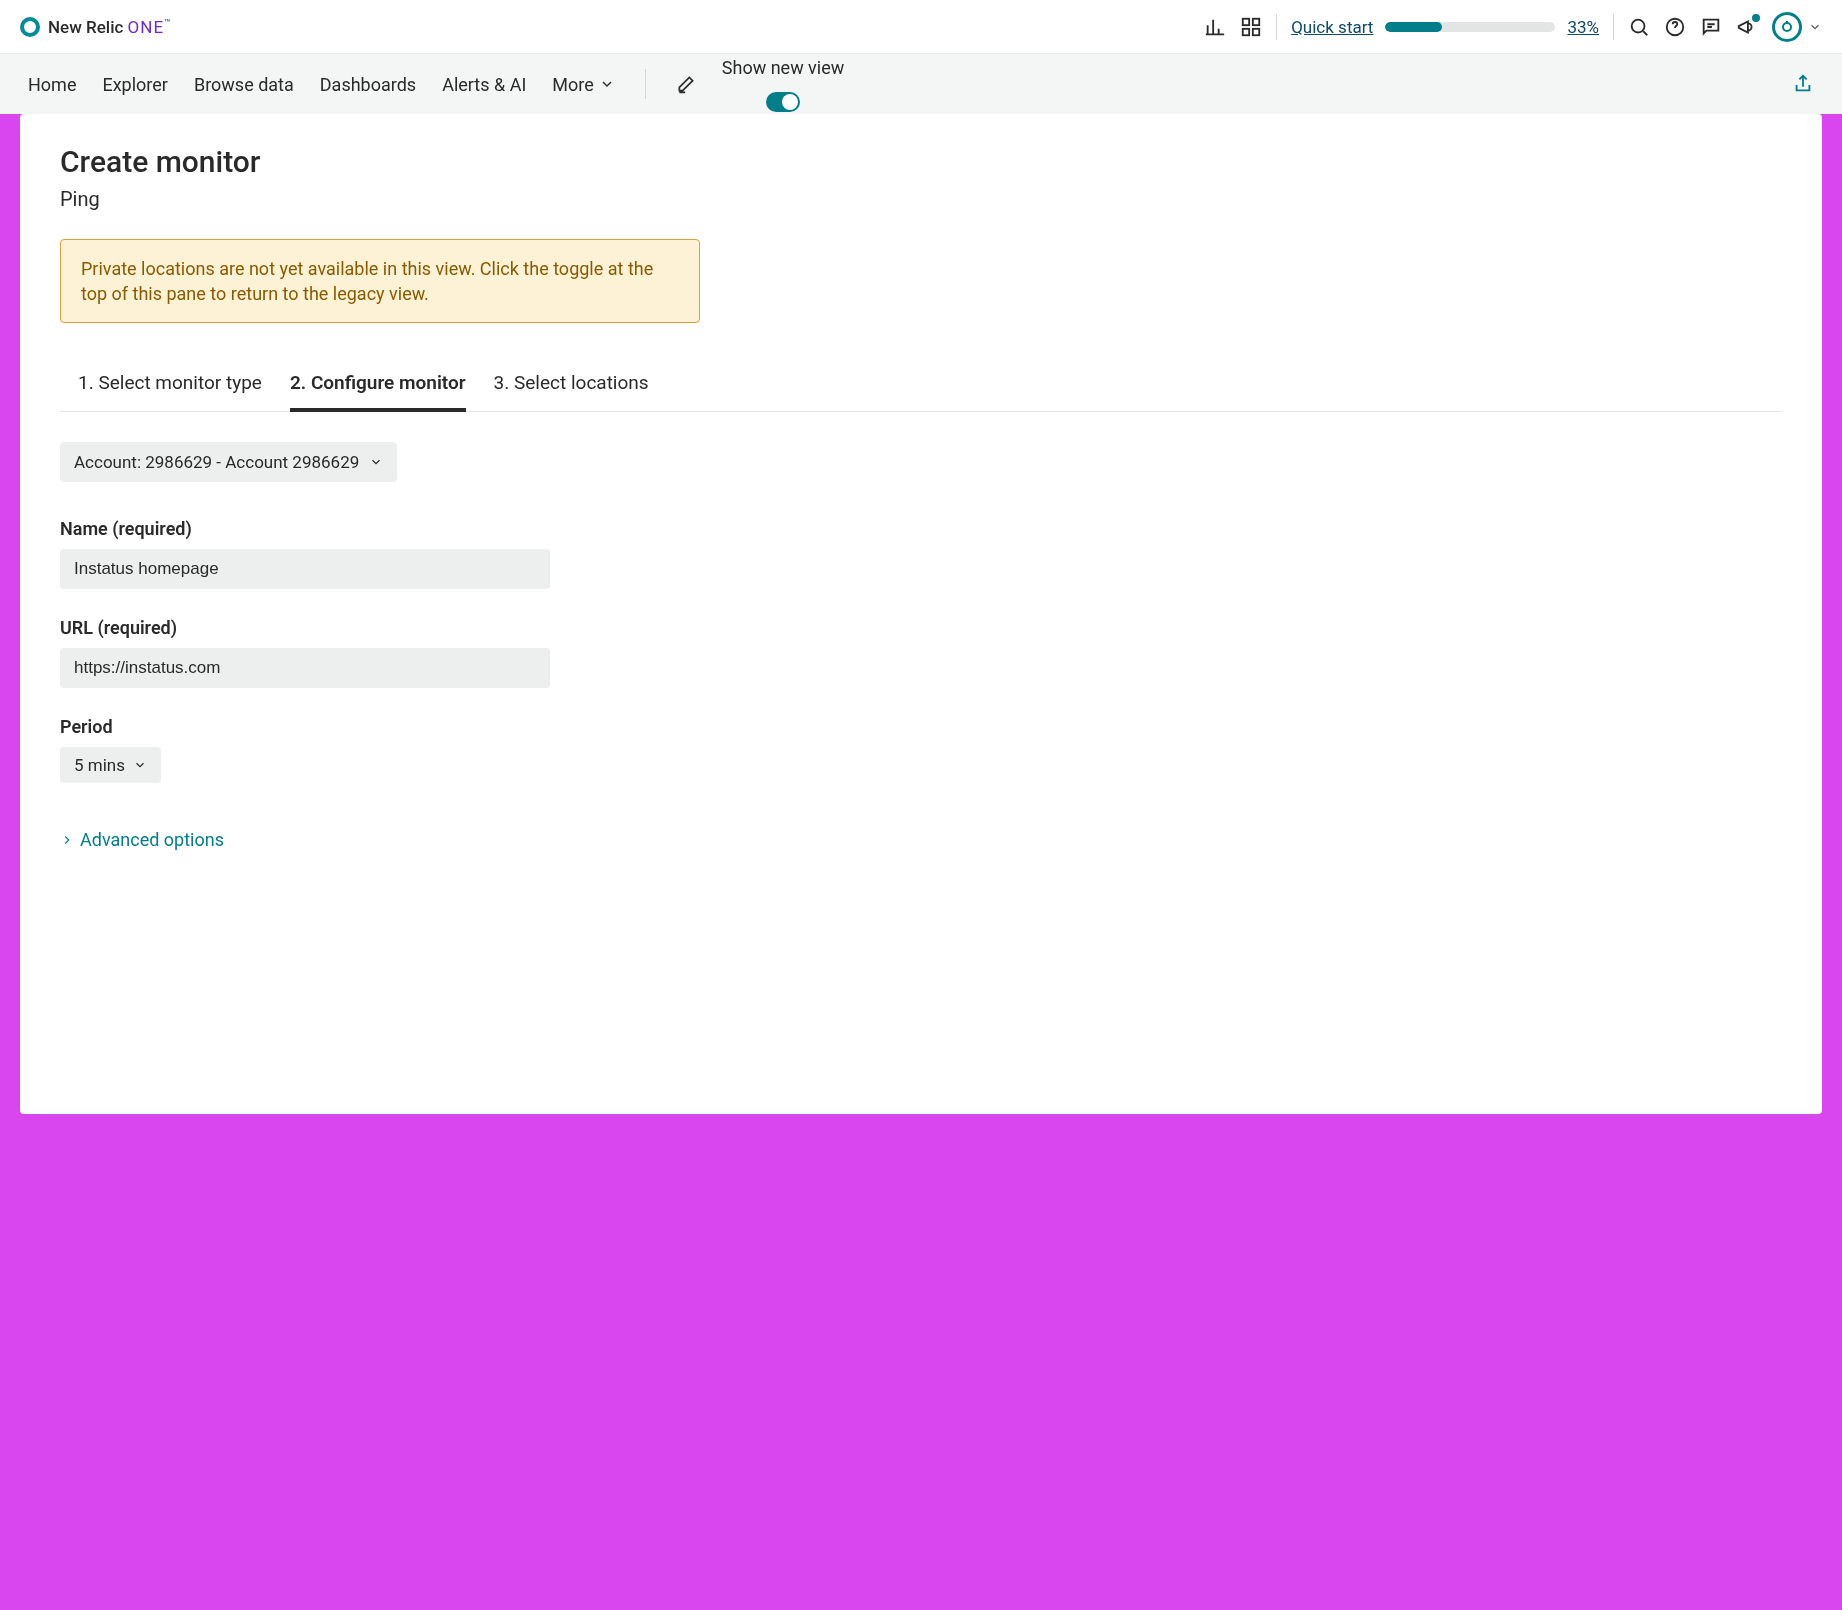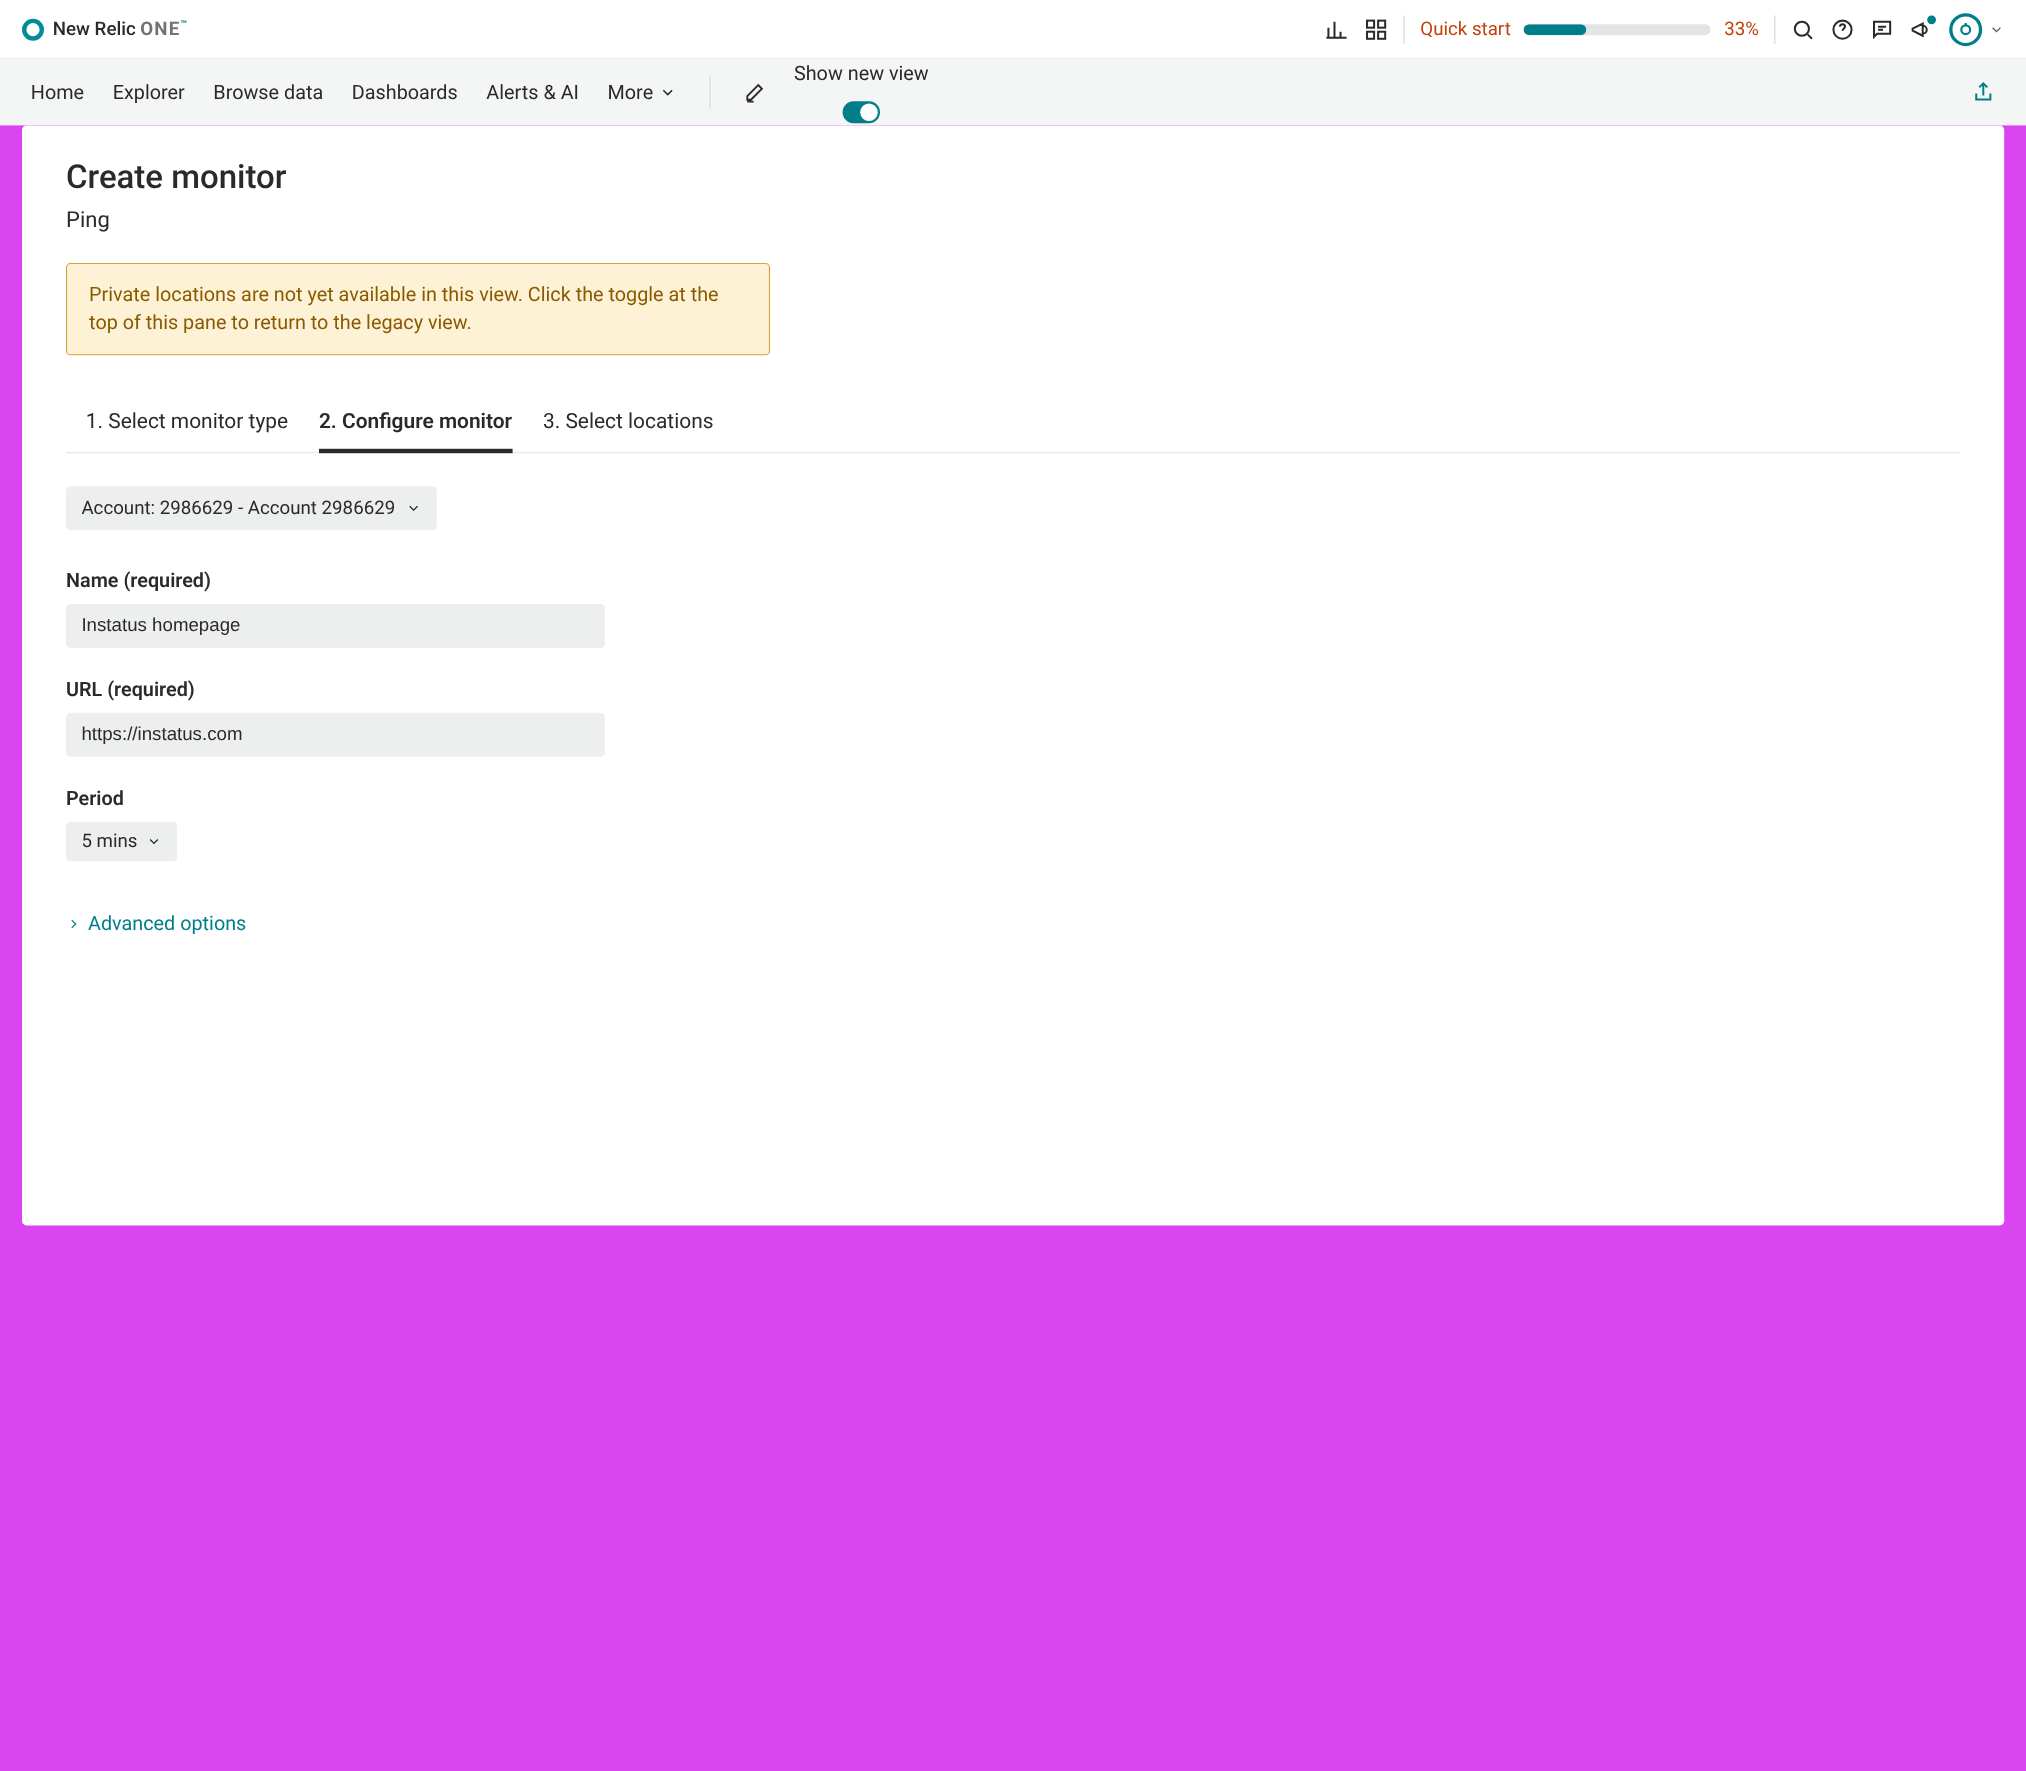--- a/index.html
+++ b/index.html
@@ -33,7 +33,7 @@
     box-sizing: border-box;
   }
   .logo-text { font-weight: 500; }
-  .logo-text strong { color: #737373; font-weight: 700; letter-spacing: 1px;}
+  .logo-text strong { color: #6d28d9; font-weight: 400; letter-spacing: 1px;}
   .logo-tm { font-size: 10px; vertical-align: super; color: #007e8a; font-weight:600;}
   .spacer { flex: 1; }
   .hdr-icons { display: flex; align-items: center; gap: 14px; }

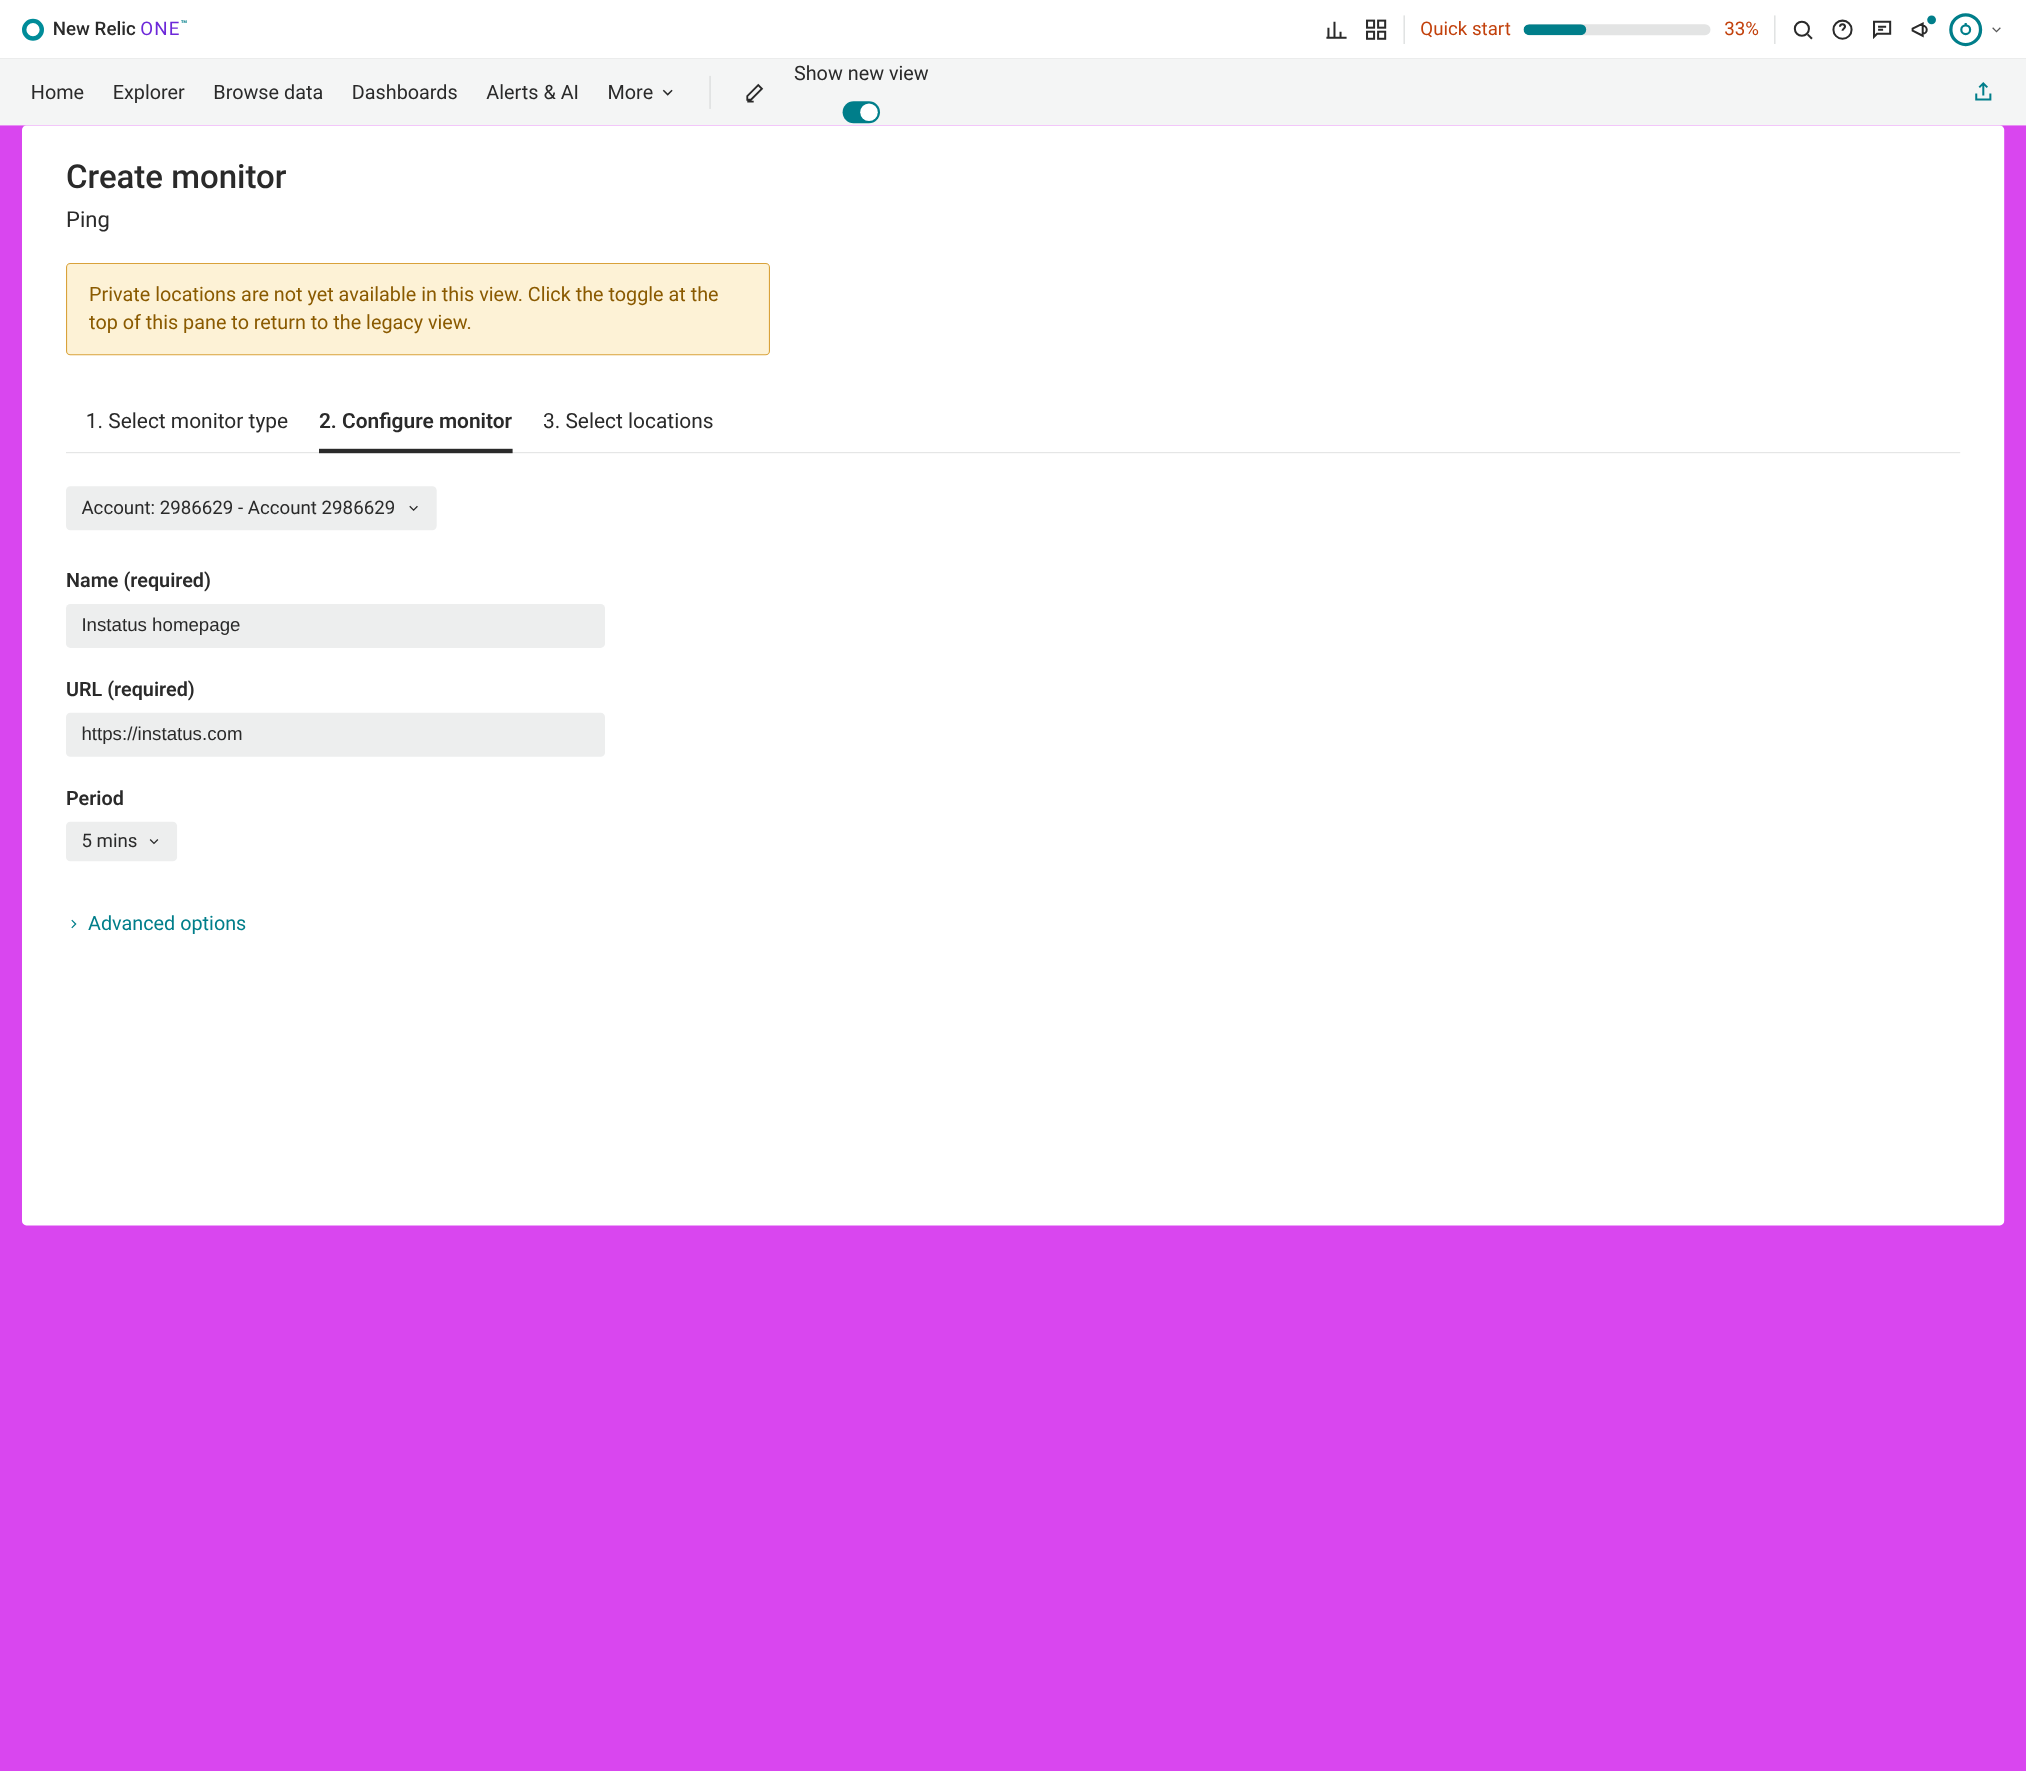--- a/index.html
+++ b/index.html
@@ -39,7 +39,7 @@
   .hdr-icons { display: flex; align-items: center; gap: 14px; }
   .hdr-icon { width: 22px; height: 22px; color: #2a2a2a; cursor: pointer; display:flex; align-items:center; justify-content:center;}
   .divider-v { width: 1px; height: 26px; background: #d5d7d7; }
-  .quickstart { display: flex; align-items: center; gap: 12px; color: #c2410c; font-size: 17px; }
+  .quickstart { display: flex; align-items: center; gap: 12px; color: #0c4a6e; font-size: 17px; text-decoration: underline; }
   .qs-bar { width: 170px; height: 10px; background: #e3e4e4; border-radius: 999px; position: relative; overflow:hidden;}
   .qs-fill { position:absolute; left:0; top:0; bottom:0; background:#007e8a; border-radius:999px; }
   .avatar-circle {

